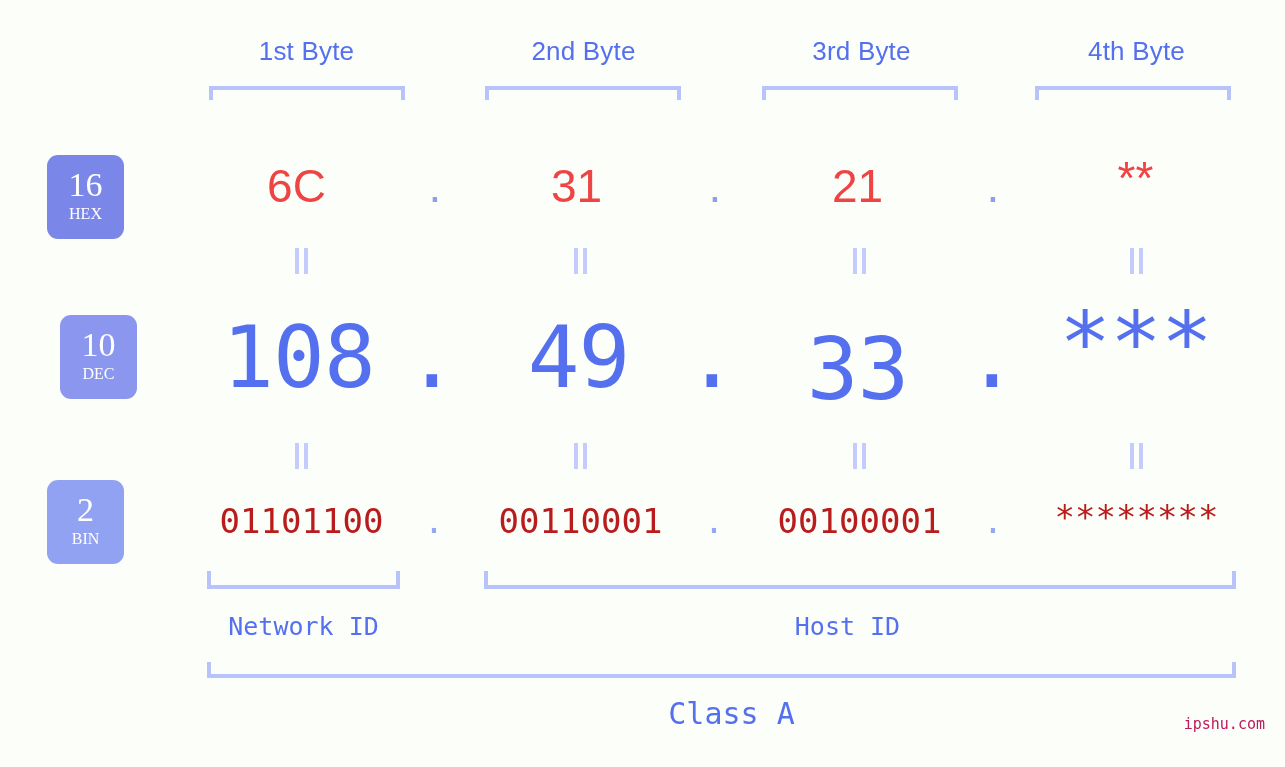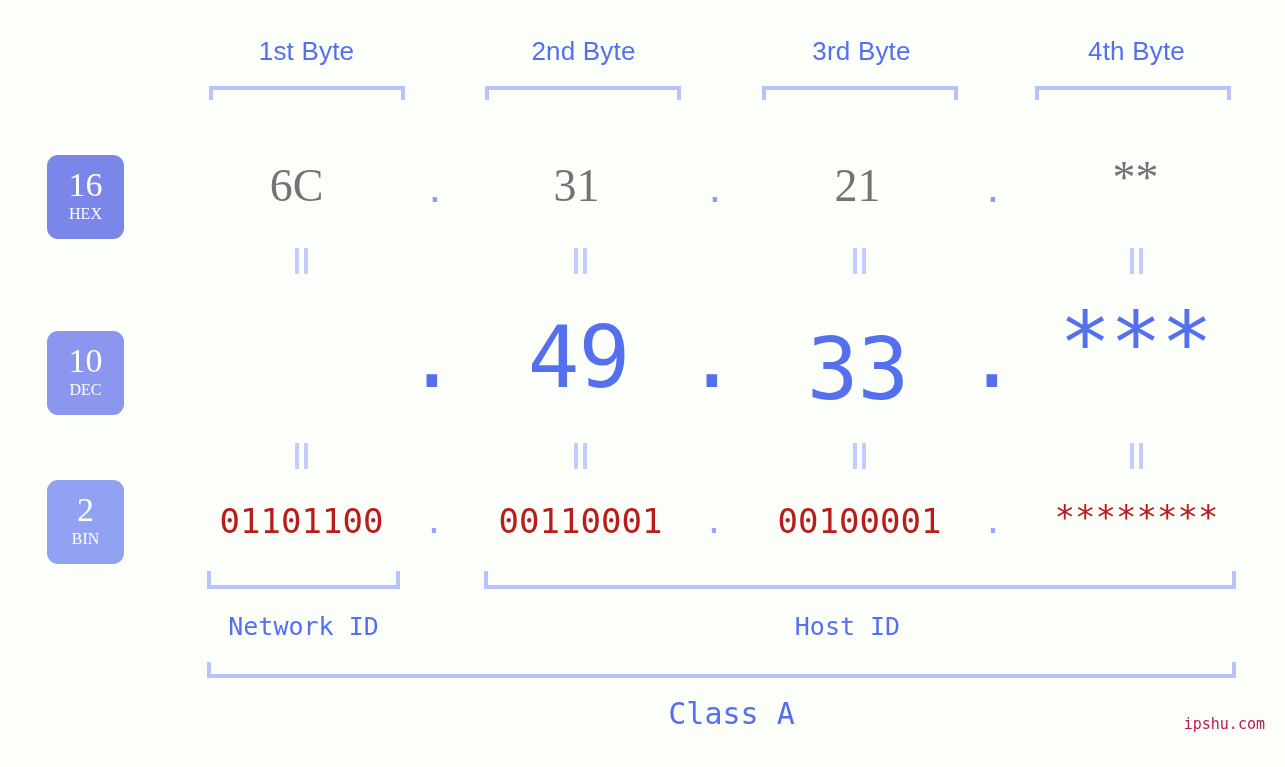--- a/index.html
+++ b/index.html
@@ -84,9 +84,9 @@
 
   
   .row-hex {
-    font-family: Liberation Serif, serif;
+    font-family: Liberation Sans, sans-serif;
     font-size: 46px;
-    color: #737373;
+    color: #ef4444;
     text-align: center;
     white-space: nowrap;
     line-height: 46px;

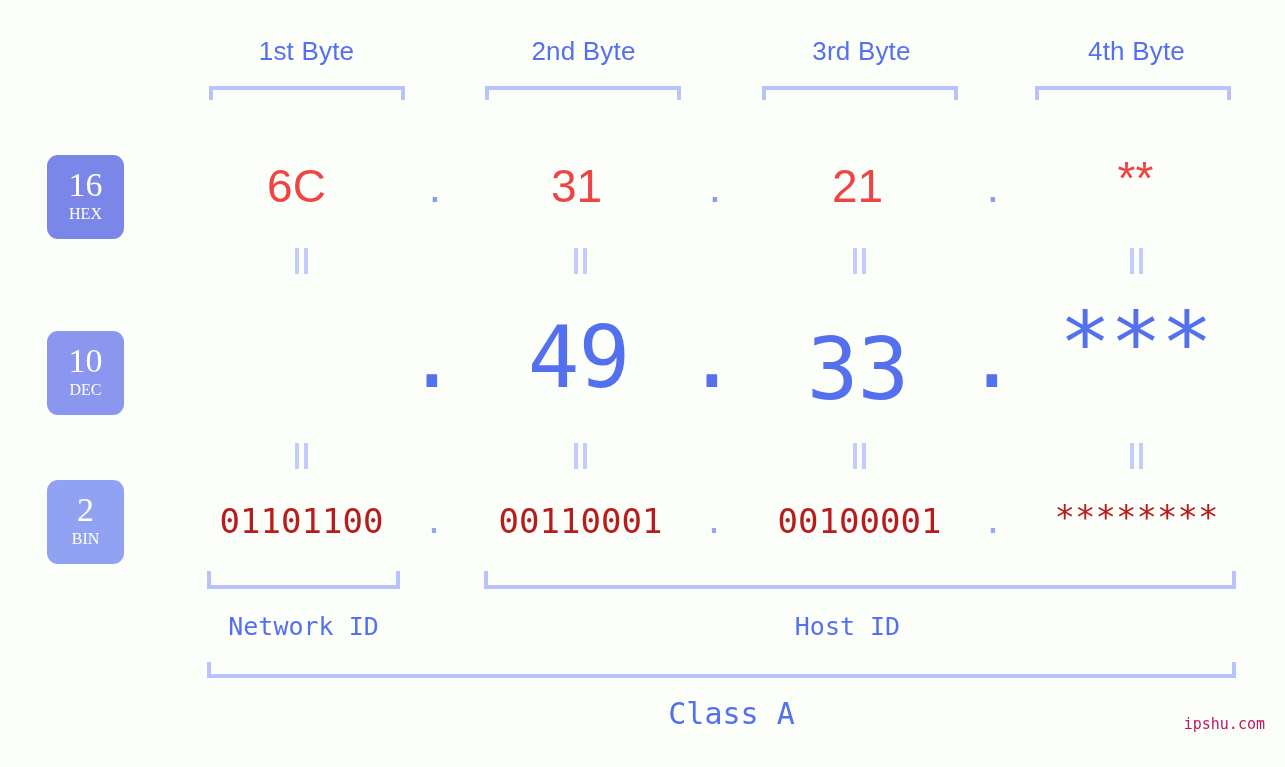--- a/index.html
+++ b/index.html
@@ -219,7 +219,7 @@
       <i></i>
   </div>
 
-  <div class="abs badge badge-dec" style="left:47px; top:315px;margin-top:16px;">
+  <div class="abs badge badge-dec" style="left:60px; top:315px;">
     <span class="num">10</span>
     <span class="nm">DEC</span>
   </div>

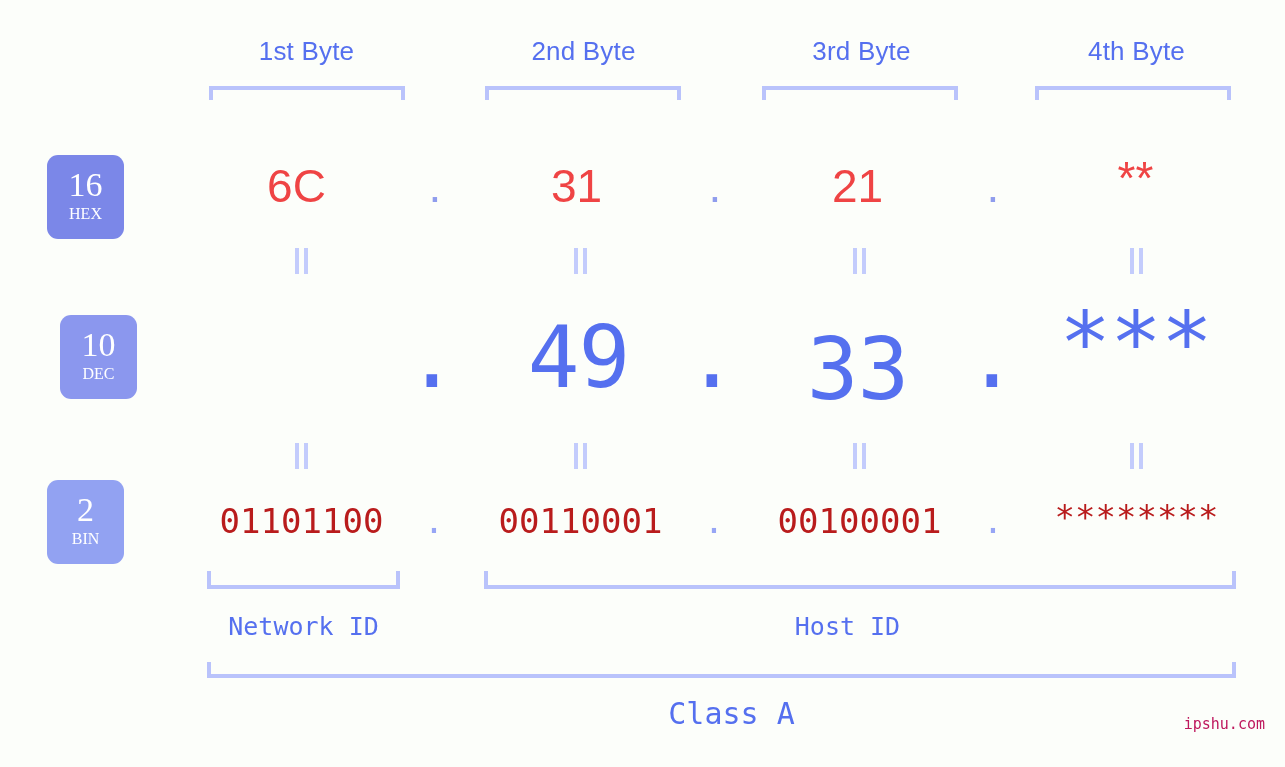--- a/index.html
+++ b/index.html
@@ -224,6 +224,7 @@
     <span class="nm">DEC</span>
   </div>
 
+  <div class="abs row-dec" style="left:181px; top:314px; width:235px;">108</div>
   <div class="abs dot-dec" style="left:402px; top:314px; width:60px;">.</div>
 
   <div class="abs row-dec" style="left:461px; top:314px; width:235px;">49</div>

